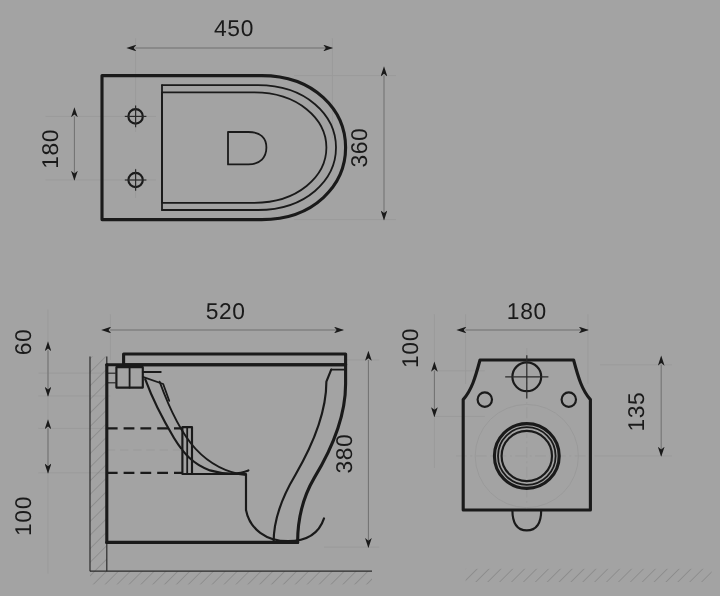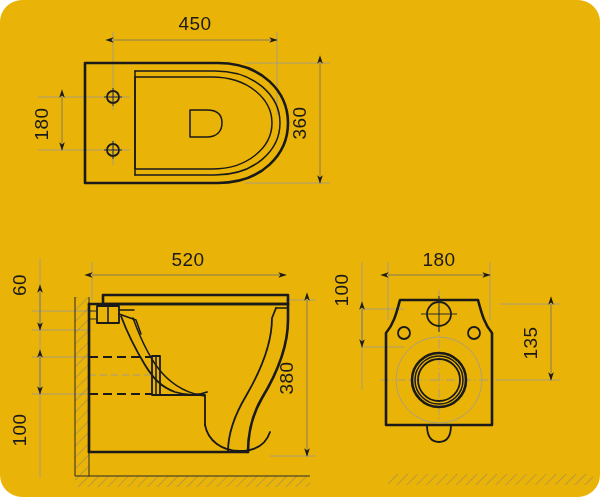--- a/index.html
+++ b/index.html
@@ -17,8 +17,7 @@
     position: relative;
     width: 600px;
     height: 497px;
-    background: #eab308;
-    border-radius: 22px;
+    background: #a3a3a3;
   }
   svg#cad {
     display: block;

